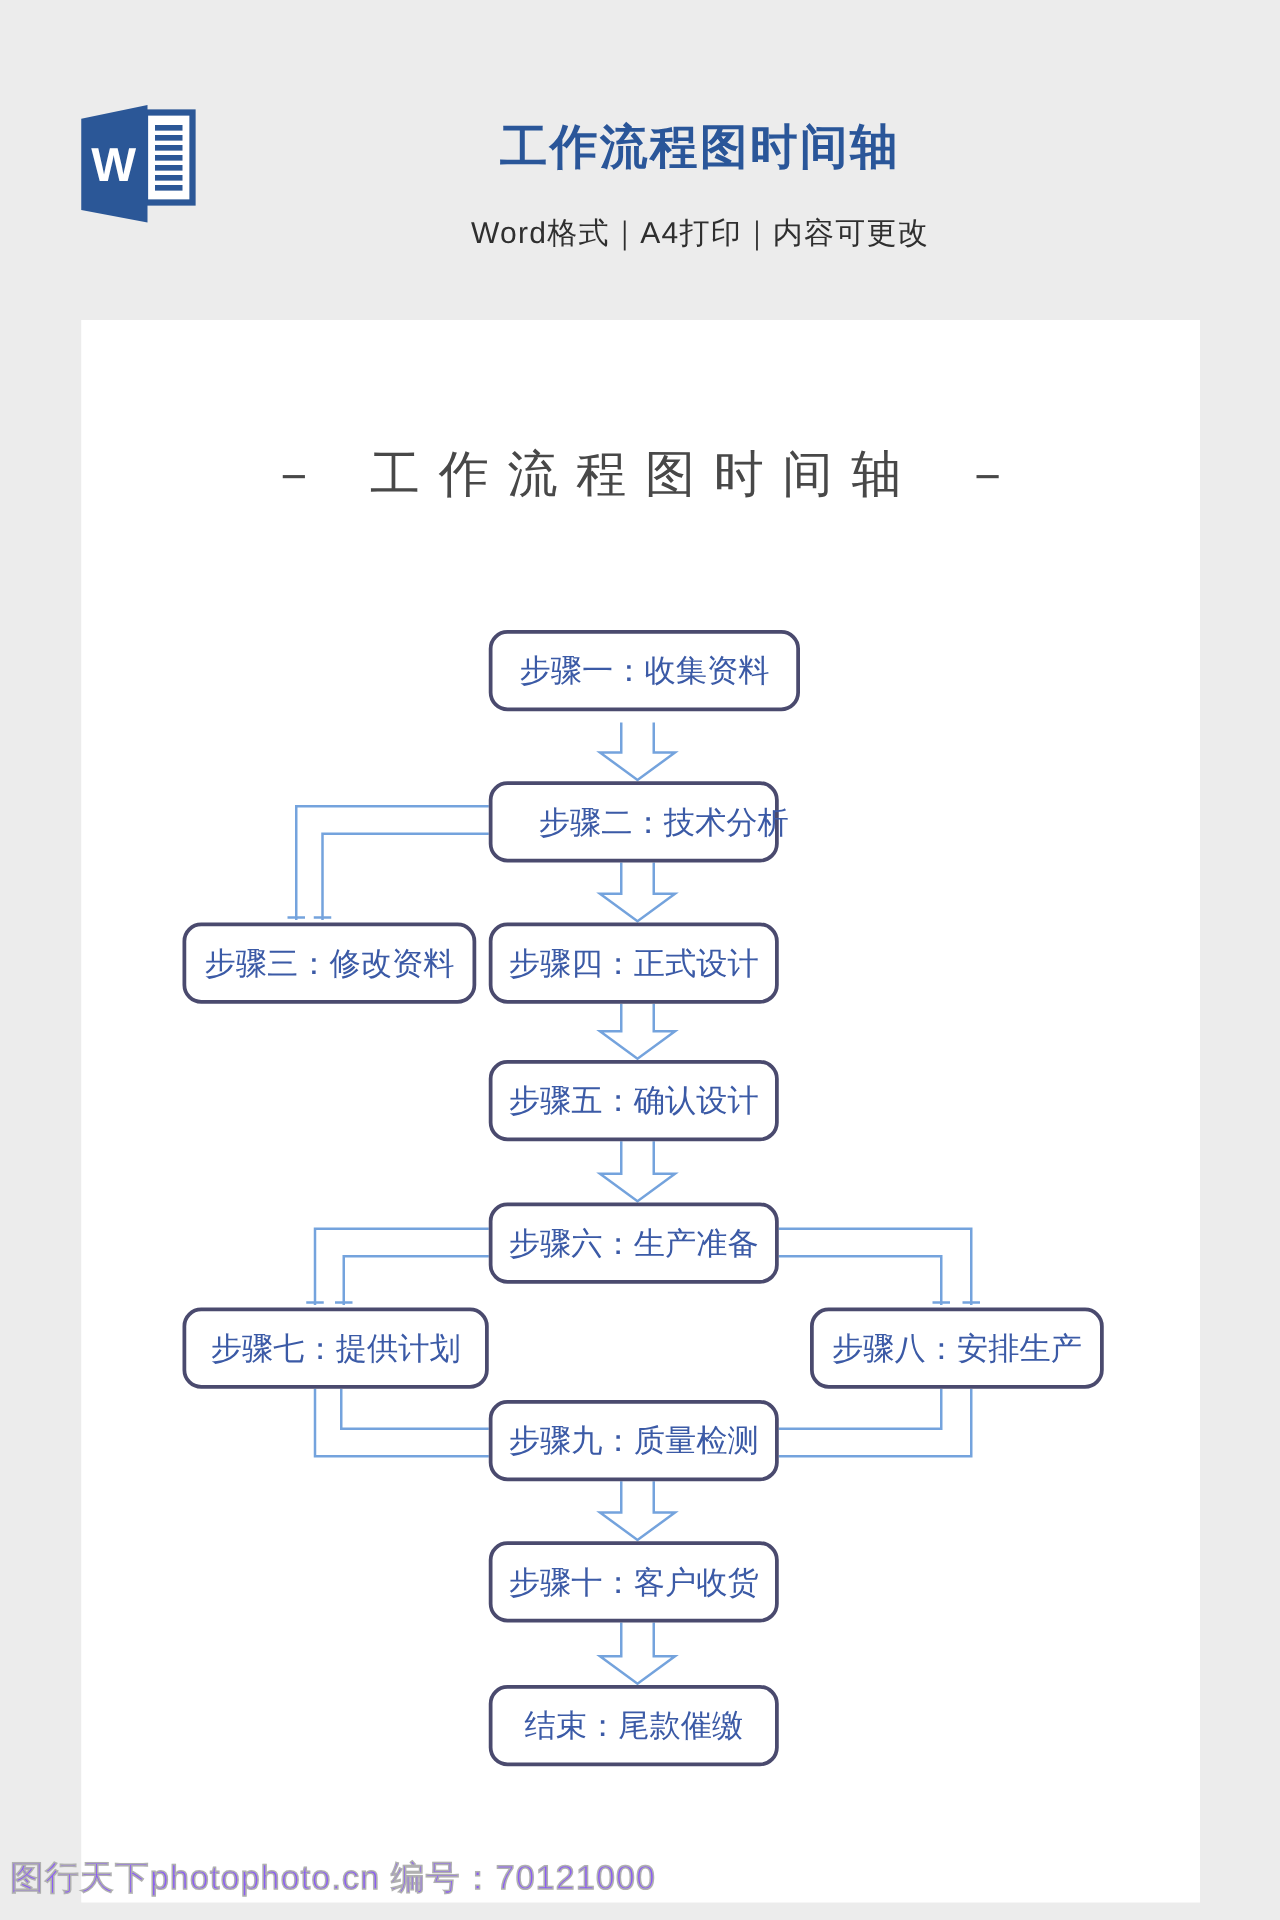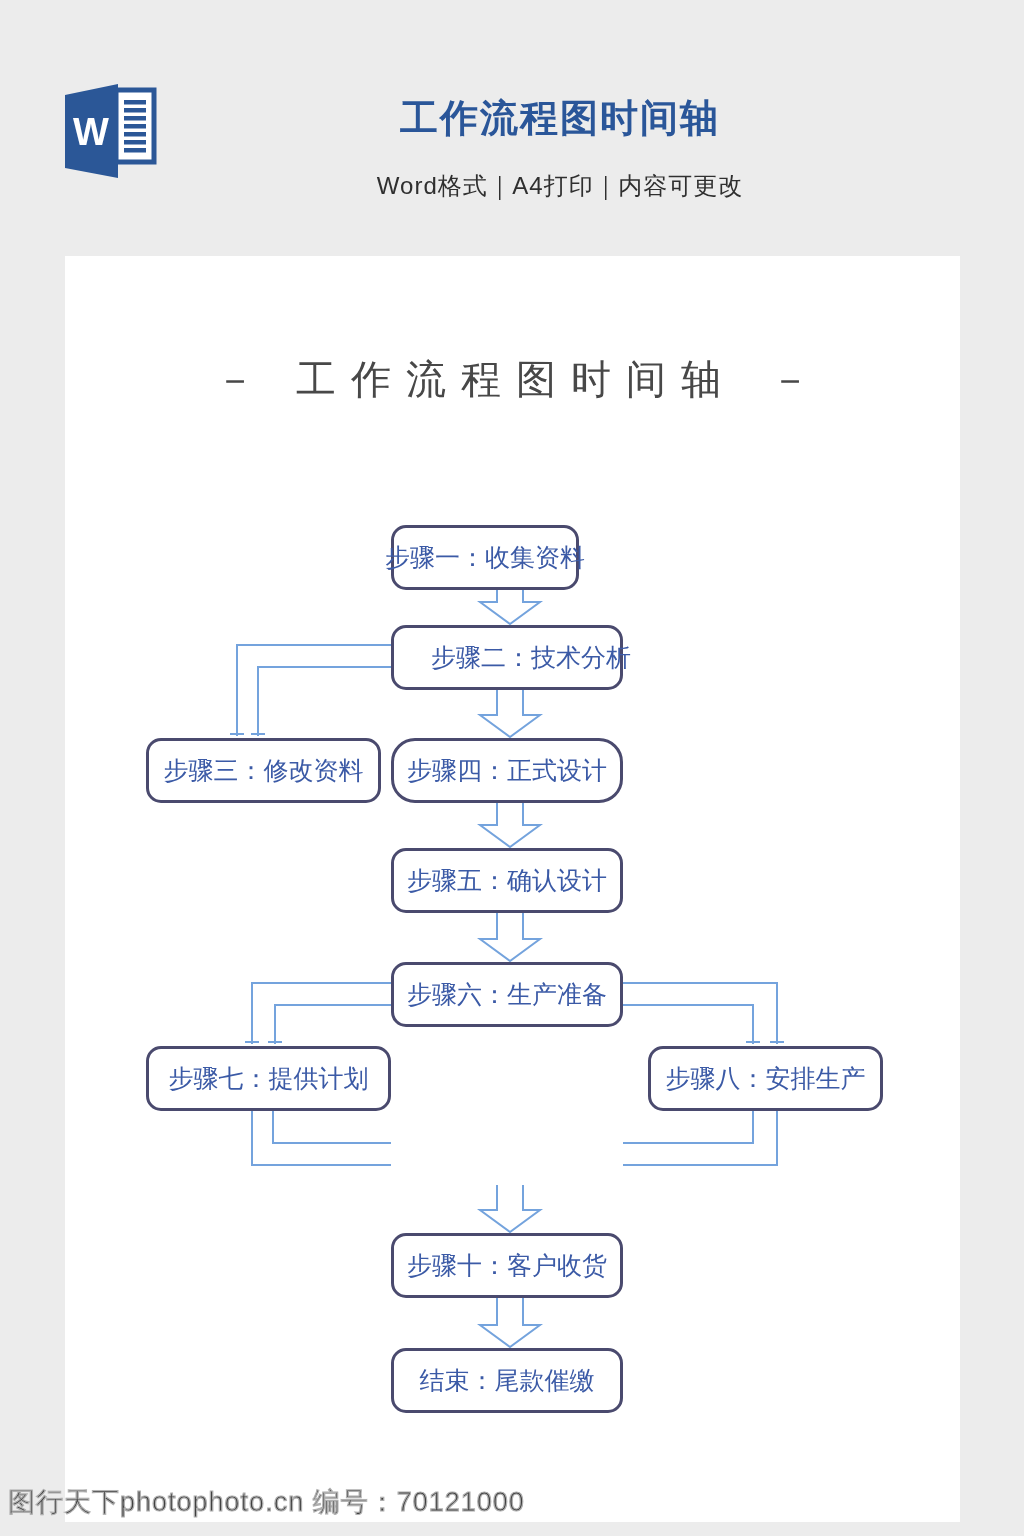--- a/index.html
+++ b/index.html
@@ -51,7 +51,7 @@
     color:#3b5aa6;font-size:25px;font-weight:500;
     z-index:3;white-space:nowrap;
   }
-  .b1 {left:391px;top:525px; width:188px;text-align:right;}
+  .b1 {left:391px;top:504px; width:249px;text-align:right;}
   .b2 {left:391px;top:625px; width:232px;padding-left:48px;}
   .b3 {left:146px;top:738px; width:235px;}
   .b4 {left:391px;top:738px; width:232px;border-radius:24px;}

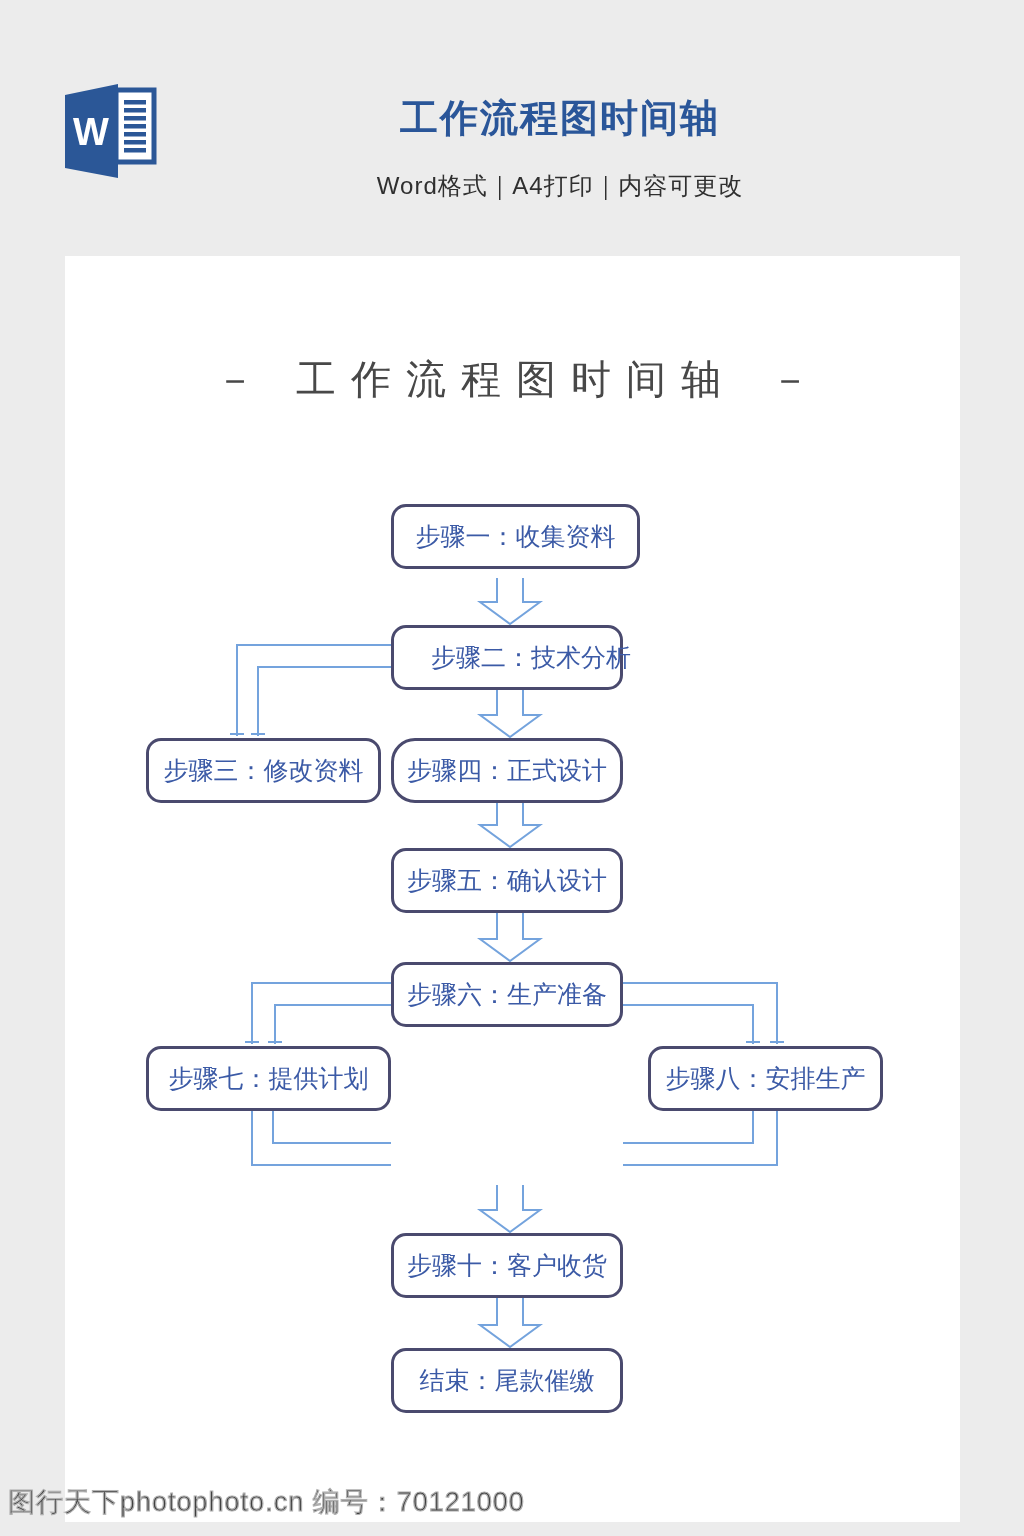--- a/index.html
+++ b/index.html
@@ -54,7 +54,7 @@
   .b1 {left:391px;top:504px; width:249px;text-align:right;}
   .b2 {left:391px;top:625px; width:232px;padding-left:48px;}
   .b3 {left:146px;top:738px; width:235px;}
-  .b4 {left:391px;top:738px; width:232px;border-radius:24px;}
+  .b4 {left:391px;top:738px; width:232px;}
   .b5 {left:391px;top:848px; width:232px;font-family:Liberation Serif, serif;}
   .b6 {left:391px;top:962px; width:232px;}
   .b7 {left:146px;top:1046px;width:245px;}

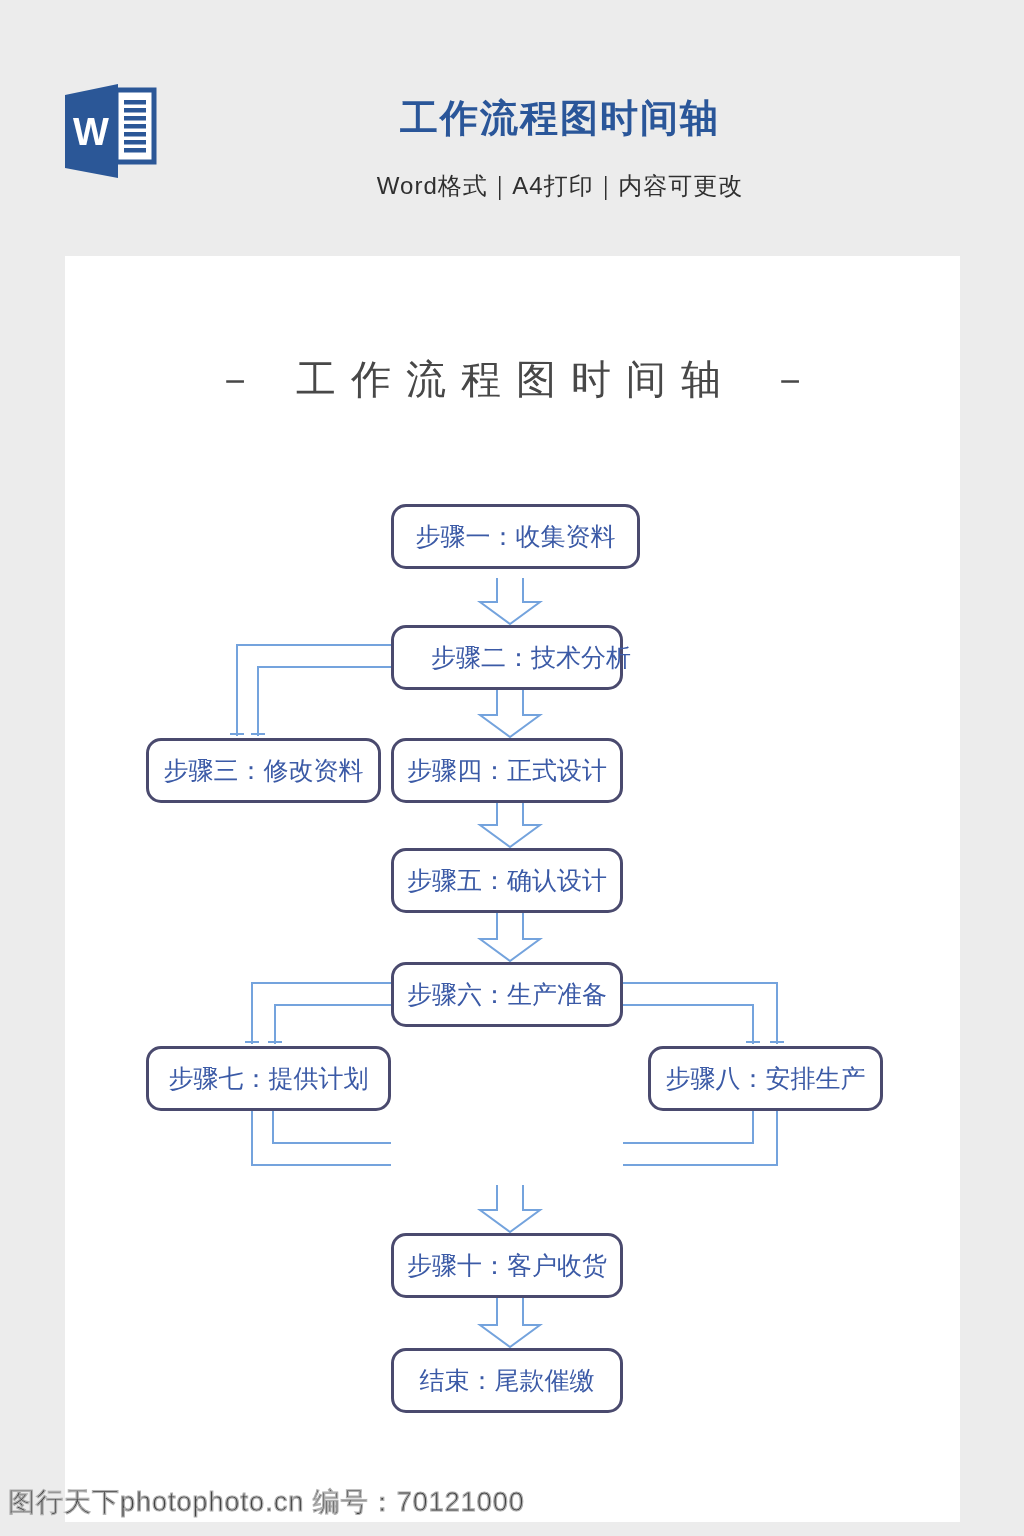--- a/index.html
+++ b/index.html
@@ -151,6 +151,7 @@
   <div class="flow-box b6">步骤六：生产准备</div>
   <div class="flow-box b7">步骤七：提供计划</div>
   <div class="flow-box b8">步骤八：安排生产</div>
+  <div class="flow-box b9">步骤九：质量检测</div>
   <div class="flow-box b11">结束：尾款催缴</div>
   <div class="flow-box b10">步骤十：客户收货</div>
 

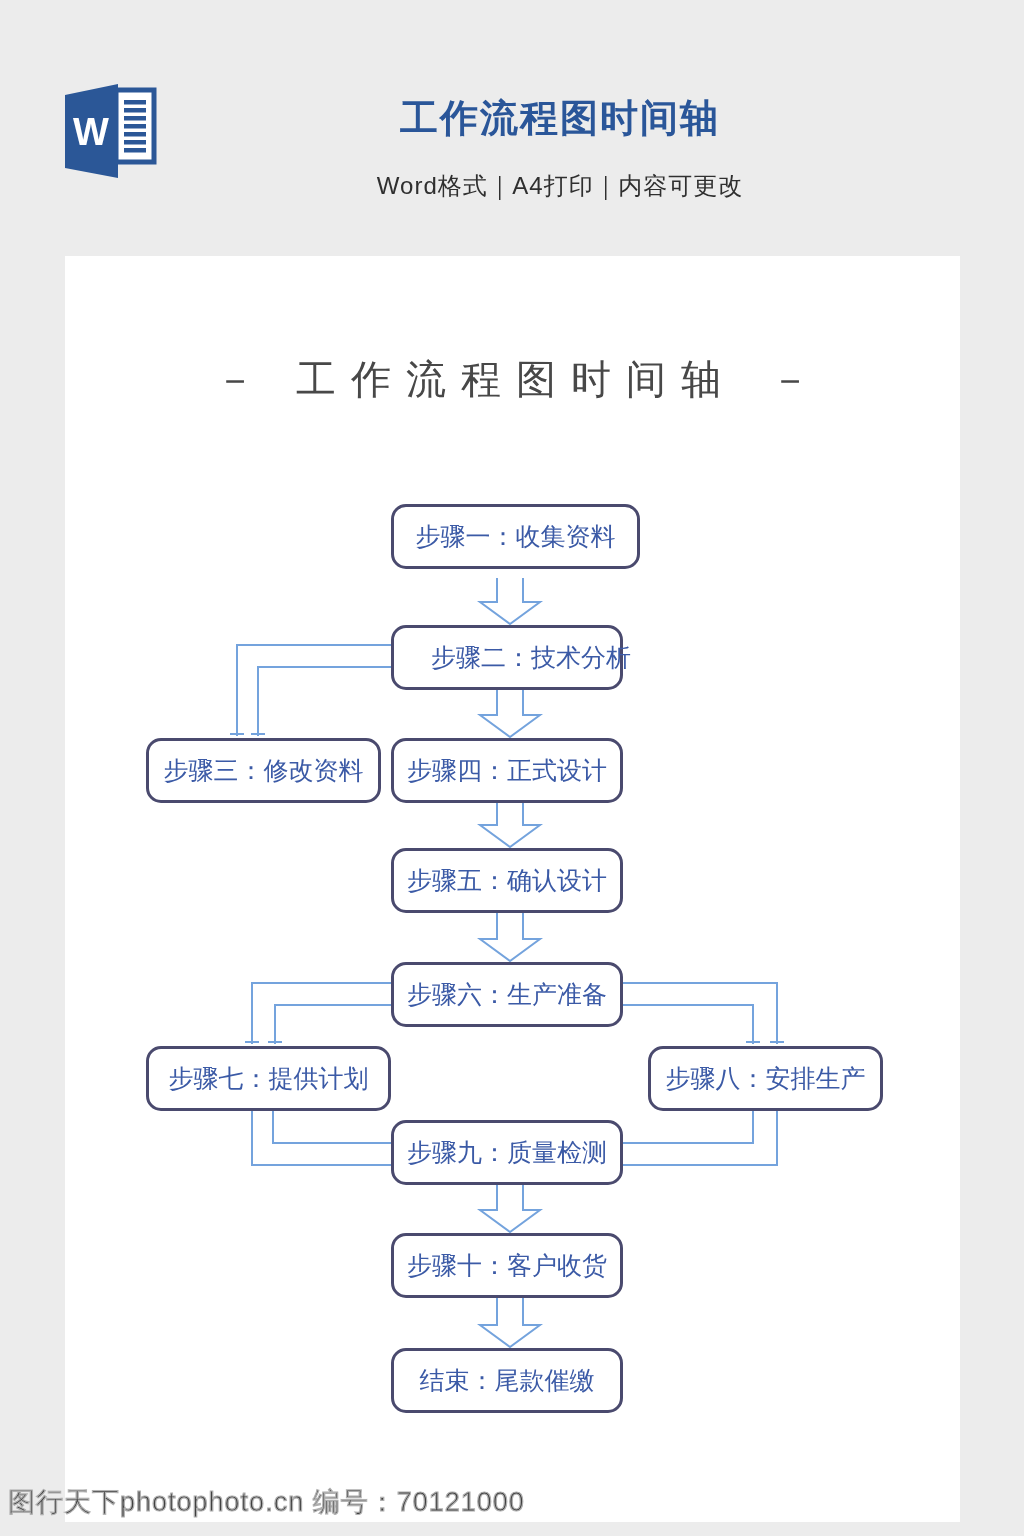--- a/index.html
+++ b/index.html
@@ -69,7 +69,7 @@
   .watermark{
     position:absolute;left:8px;top:1484px;z-index:6;
     font-size:27px;letter-spacing:1px;
-    color:#404040;
+    color:#8b5cf6;
     -webkit-text-stroke:1.2px #b0b0b0;
     text-shadow:0 0 1px #c0c0c0;
     white-space:nowrap;

